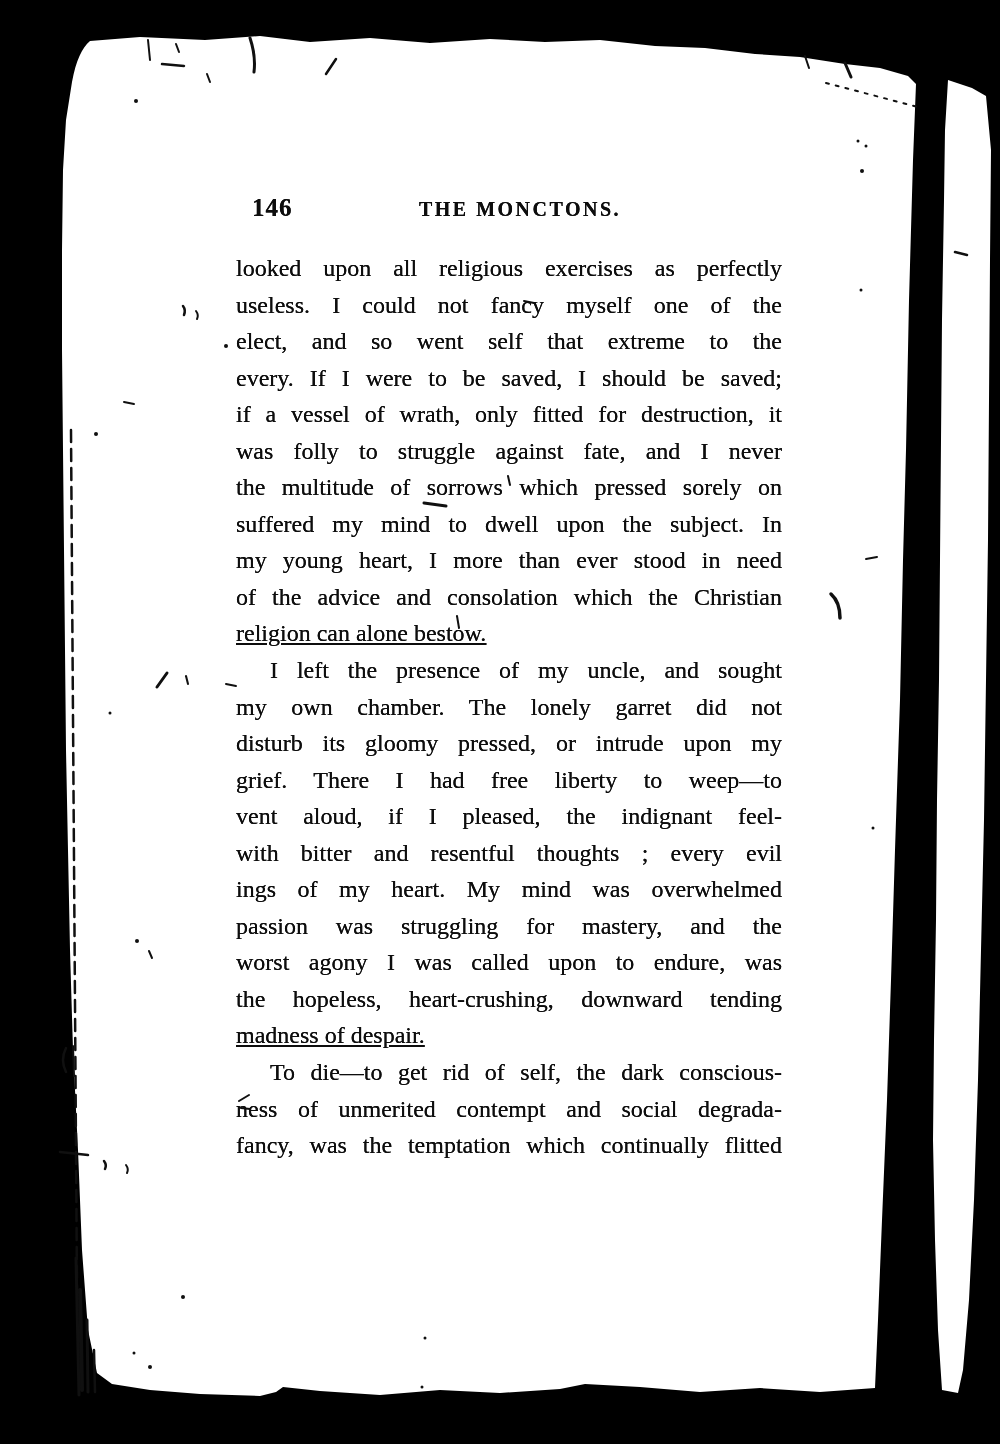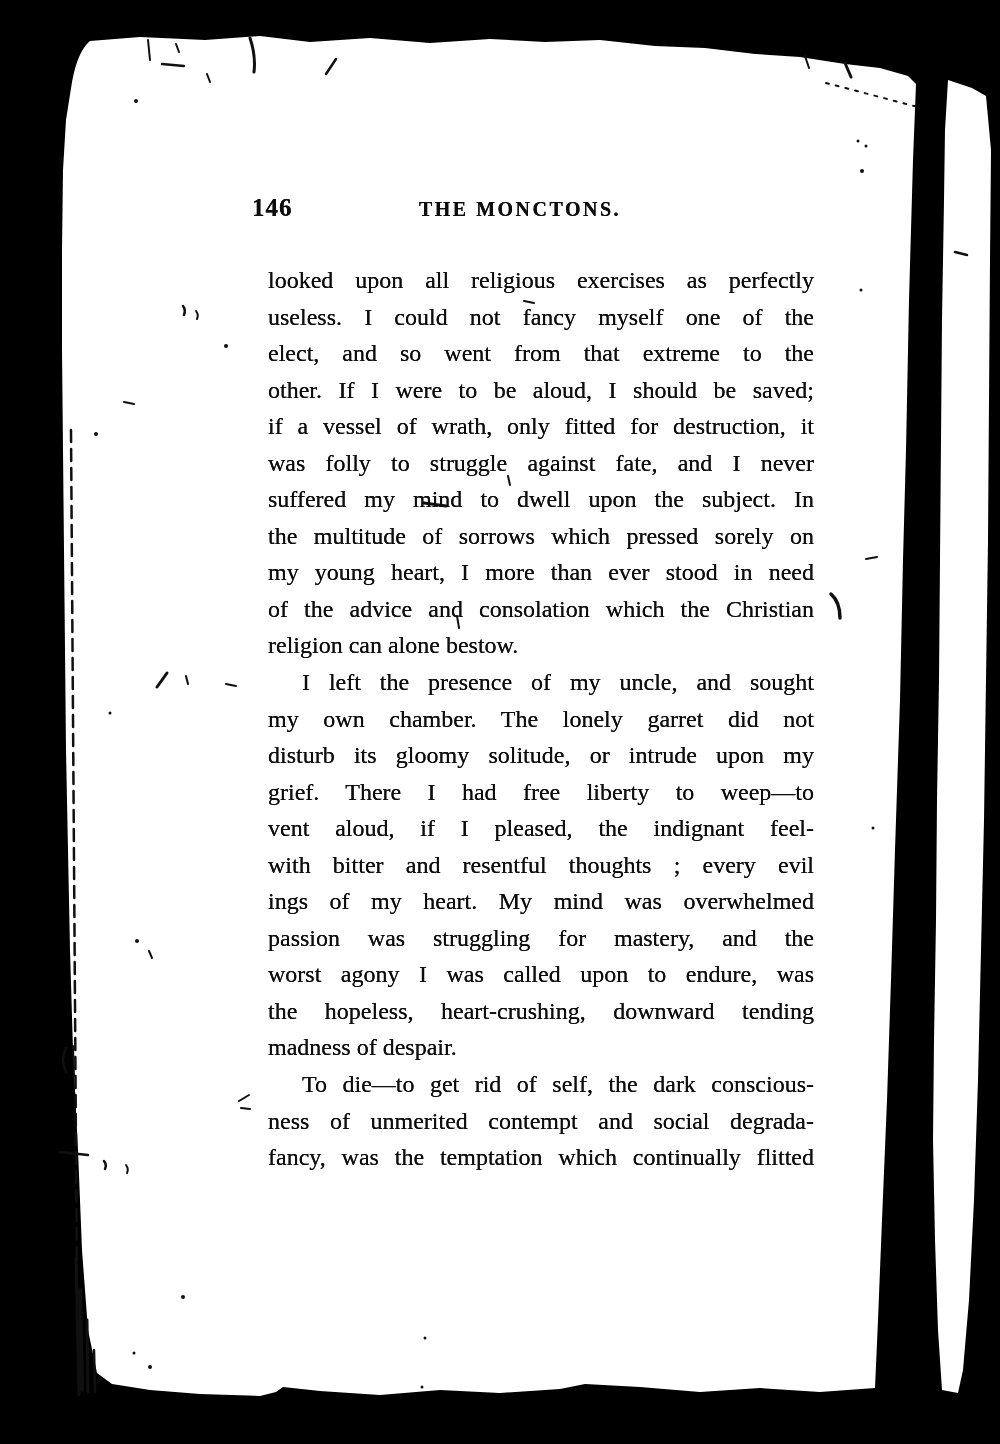--- a/index.html
+++ b/index.html
@@ -23,10 +23,9 @@
     text-shadow:0 0 0.5px #111;
   }
   .body-text{
-    position:absolute;left:268px;top:250px;width:546px;
+    position:absolute;left:236px;top:250px;width:546px;
     font-size:24px;
     text-shadow:0 0 0.55px #161616;
-    margin-top:12px;
   }
   .line{
     height:36.55px;line-height:36.55px;

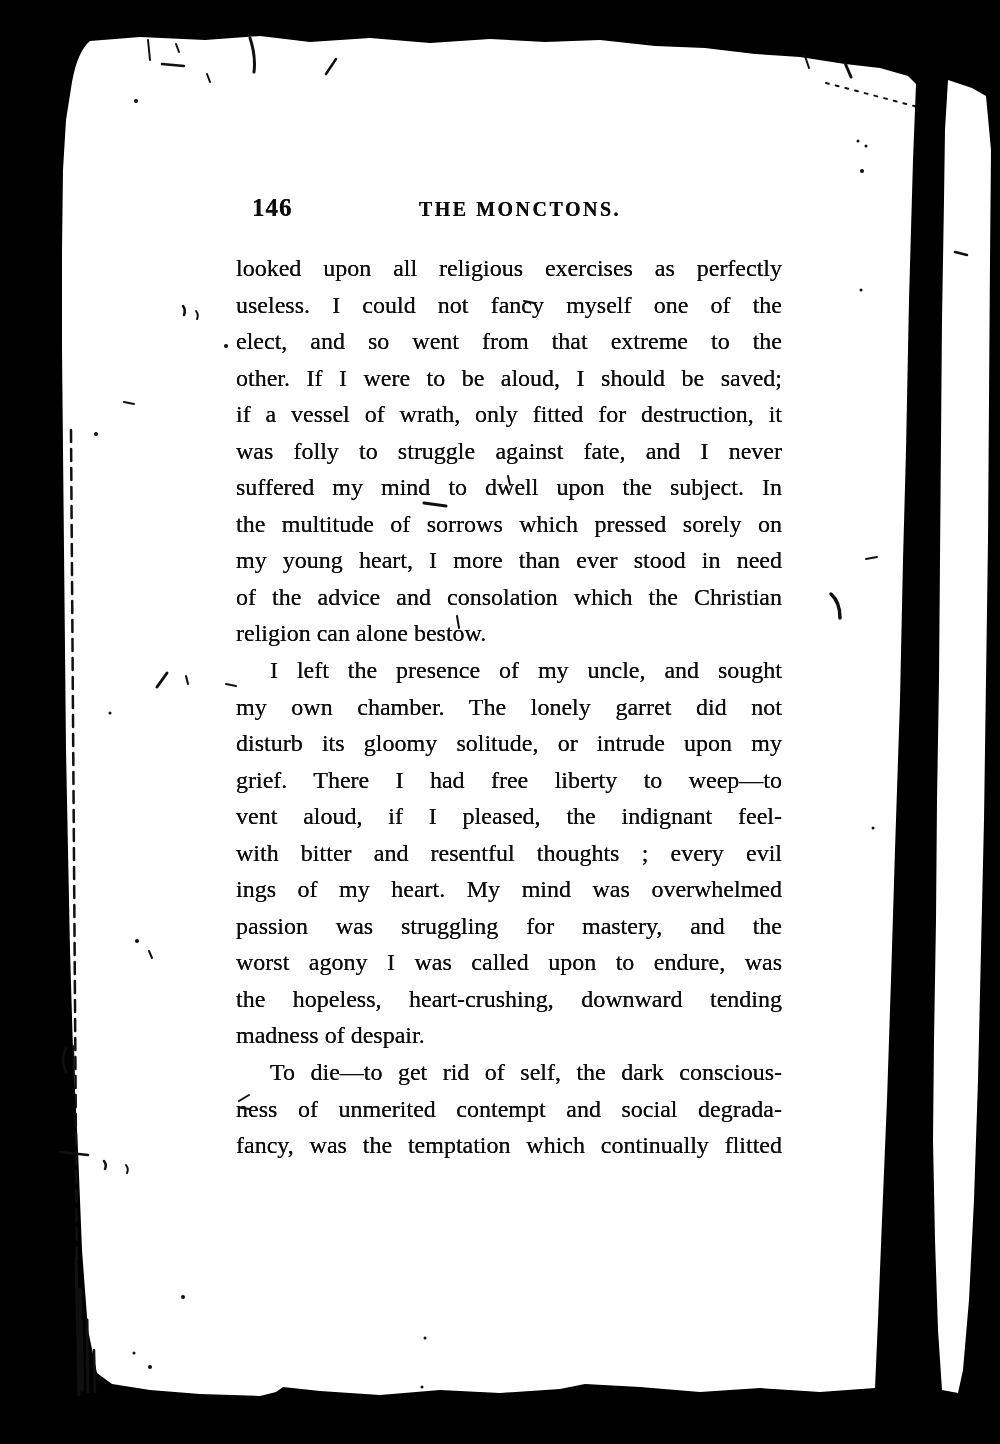--- a/index.html
+++ b/index.html
@@ -128,7 +128,7 @@
     <div class="body-text">
       <div class="line">looked upon all religious exercises as perfectly</div>
       <div class="line">useless. I could not fancy myself one of the</div>
-      <div class="line">elect, and so went from that extreme to the</div>
+      <div class="line">elect, and so went self that extreme to the</div>
       <div class="line">other. If I were to be aloud, I should be saved;</div>
       <div class="line">if a vessel of wrath, only fitted for destruction, it</div>
       <div class="line">was folly to struggle against fate, and I never</div>

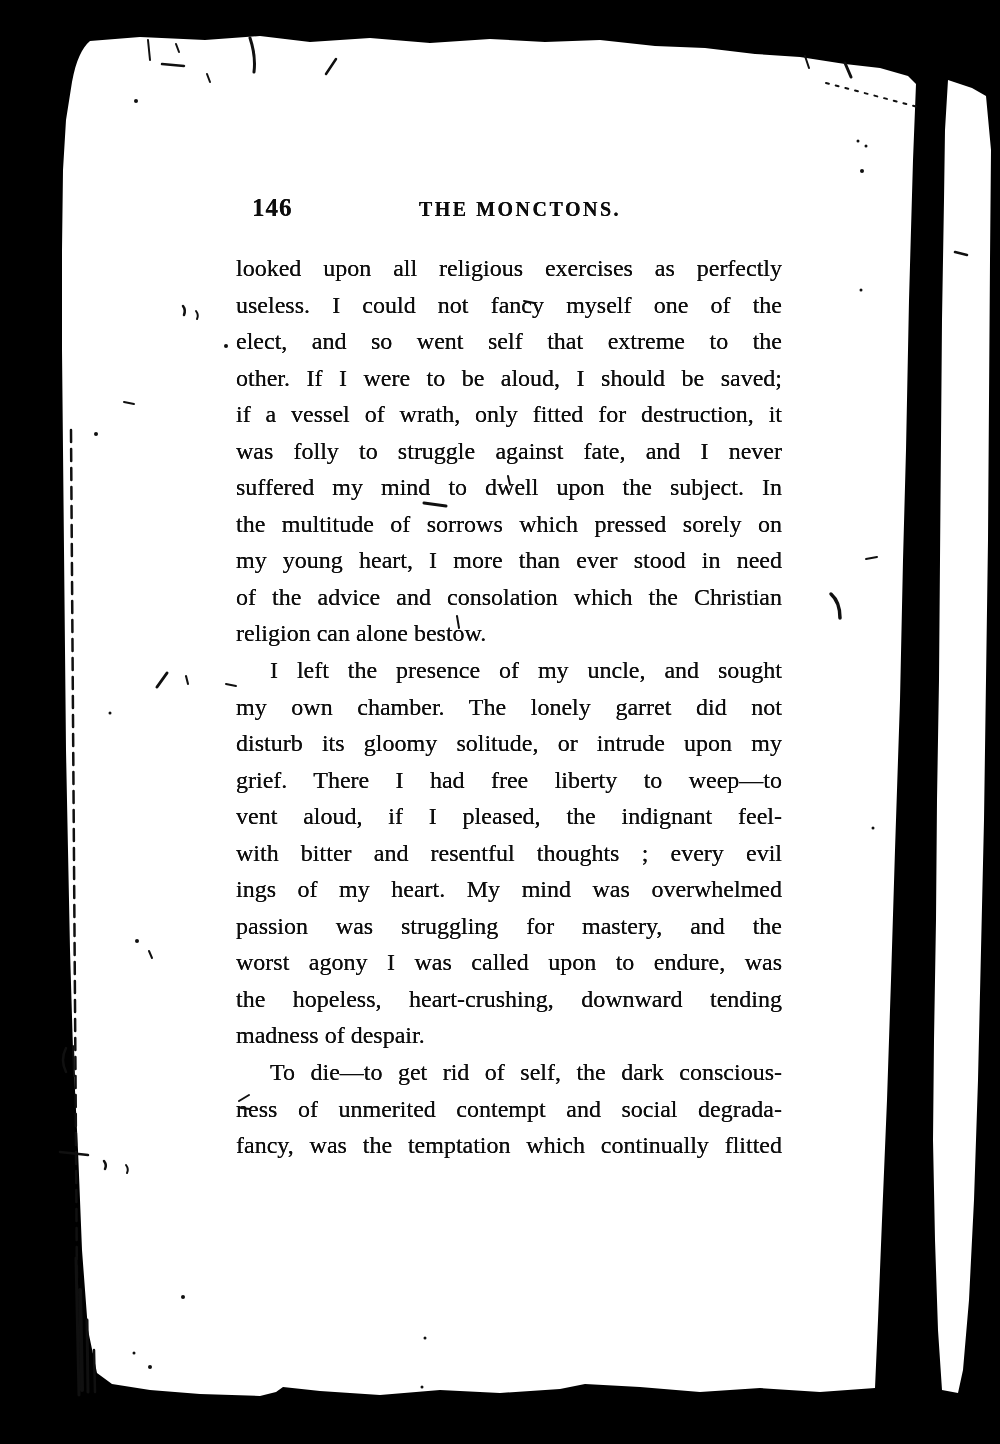--- a/index.html
+++ b/index.html
@@ -129,7 +129,7 @@
       <div class="line">looked upon all religious exercises as perfectly</div>
       <div class="line">useless. I could not fancy myself one of the</div>
       <div class="line">elect, and so went self that extreme to the</div>
-      <div class="line">other. If I were to be aloud, I should be saved;</div>
+      <div class="line">every. If I were to be saved, I should be saved;</div>
       <div class="line">if a vessel of wrath, only fitted for destruction, it</div>
       <div class="line">was folly to struggle against fate, and I never</div>
       <div class="line">suffered my mind to dwell upon the subject. In</div>

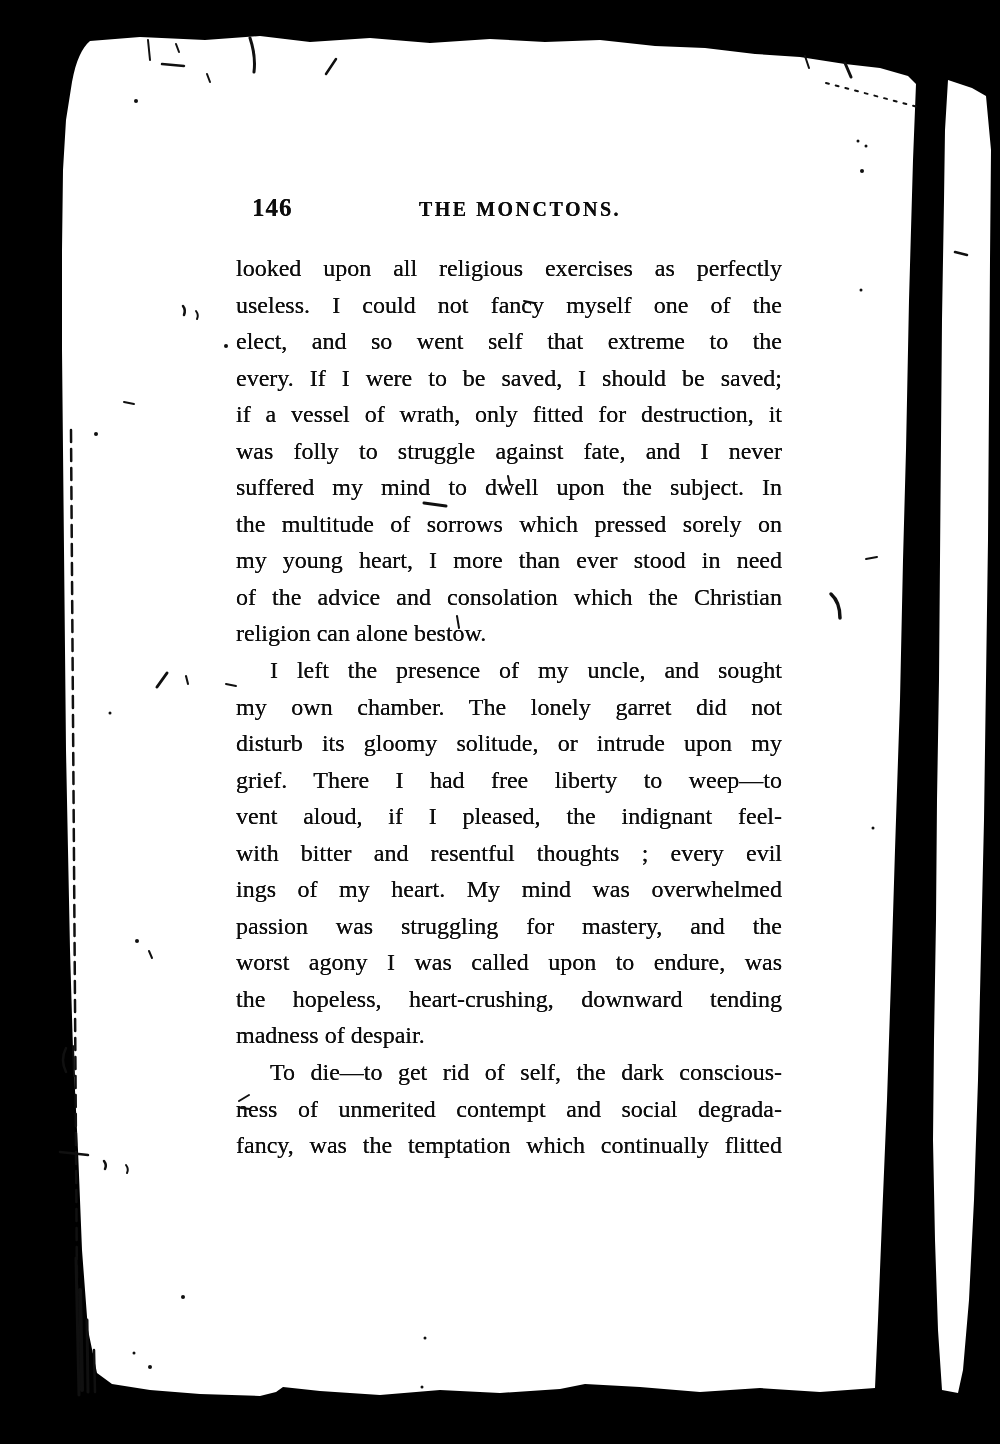--- a/index.html
+++ b/index.html
@@ -132,8 +132,8 @@
       <div class="line">every. If I were to be saved, I should be saved;</div>
       <div class="line">if a vessel of wrath, only fitted for destruction, it</div>
       <div class="line">was folly to struggle against fate, and I never</div>
+      <div class="line">the multitude of sorrows which pressed sorely on</div>
       <div class="line">suffered my mind to dwell upon the subject. In</div>
-      <div class="line">the multitude of sorrows which pressed sorely on</div>
       <div class="line">my young heart, I more than ever stood in need</div>
       <div class="line">of the advice and consolation which the Christian</div>
       <div class="line last">religion can alone bestow.</div>

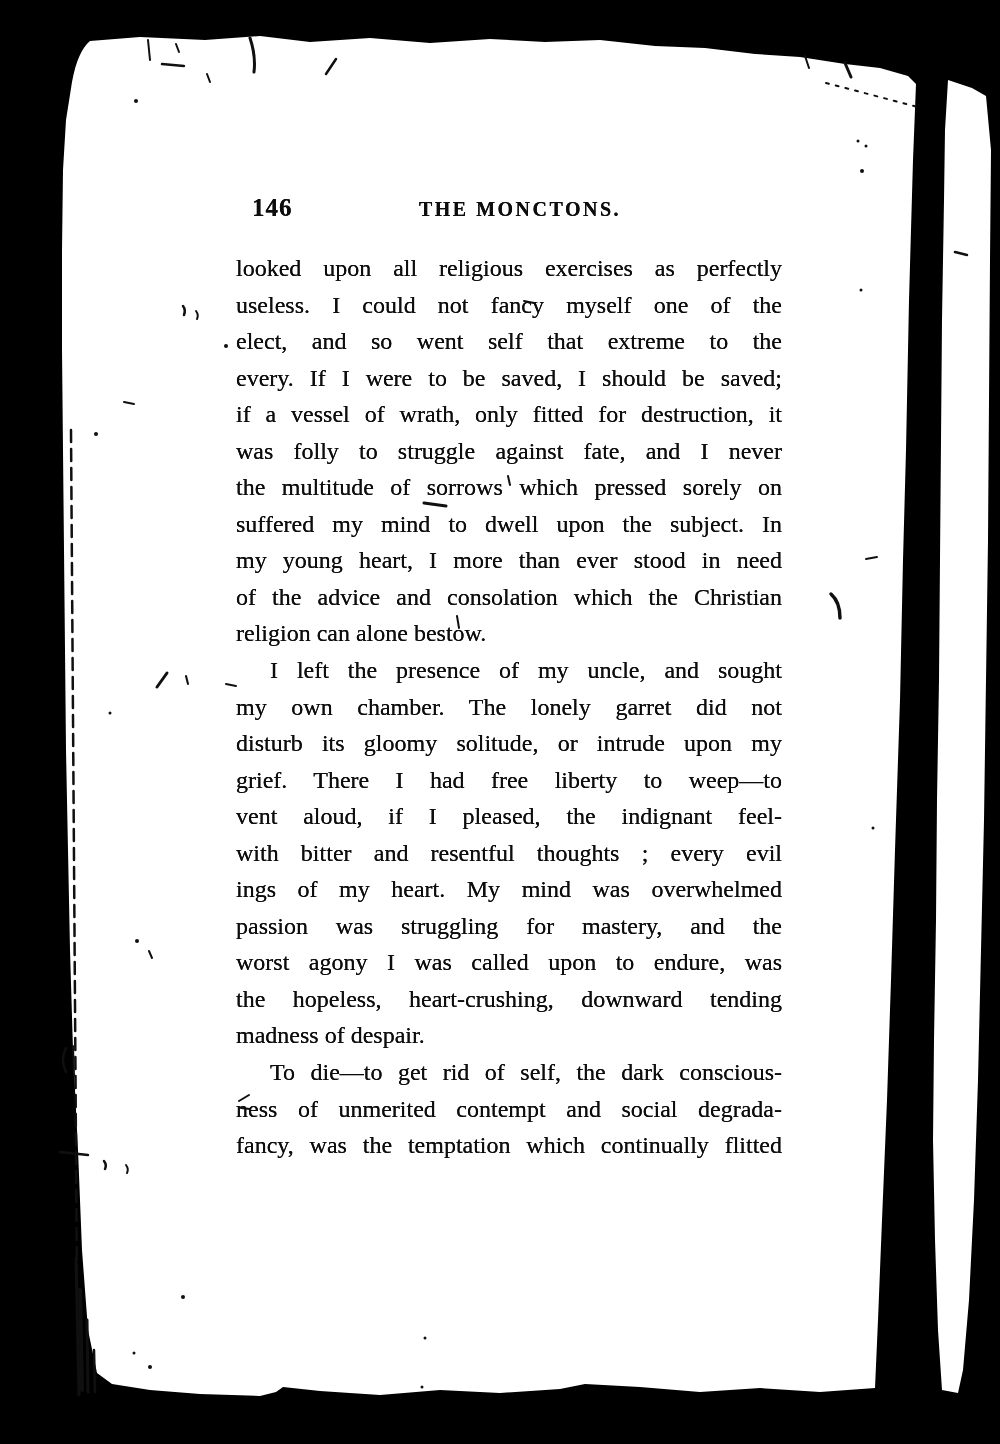--- a/index.html
+++ b/index.html
@@ -32,7 +32,7 @@
     text-align:justify;text-align-last:justify;
     white-space:normal;overflow:visible;
   }
-  .line.last{text-align:center;text-align-last:left;}
+  .line.last{text-align:center;text-align-last:left;text-decoration:underline;}
   .line.indent{padding-left:34px;}
 </style>
 </head>

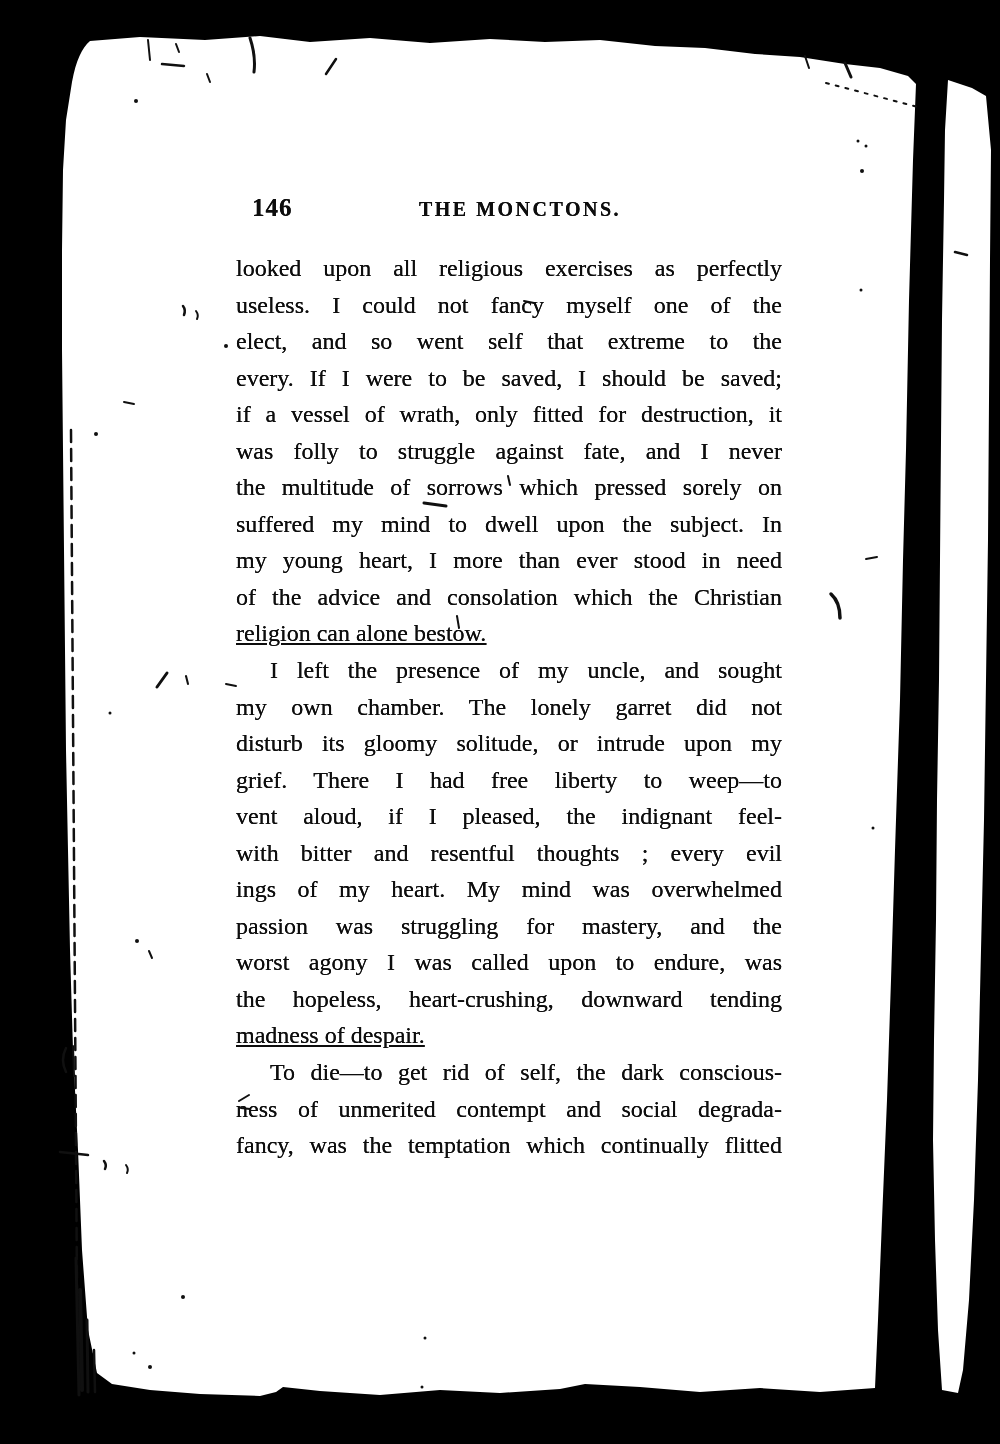--- a/index.html
+++ b/index.html
@@ -139,7 +139,7 @@
       <div class="line last">religion can alone bestow.</div>
       <div class="line indent">I left the presence of my uncle, and sought</div>
       <div class="line">my own chamber. The lonely garret did not</div>
-      <div class="line">disturb its gloomy solitude, or intrude upon my</div>
+      <div class="line">disturb its gloomy pressed, or intrude upon my</div>
       <div class="line">grief. There I had free liberty to weep—to</div>
       <div class="line">vent aloud, if I pleased, the indignant feel-</div>
       <div class="line">with bitter and resentful thoughts ; every evil</div>

